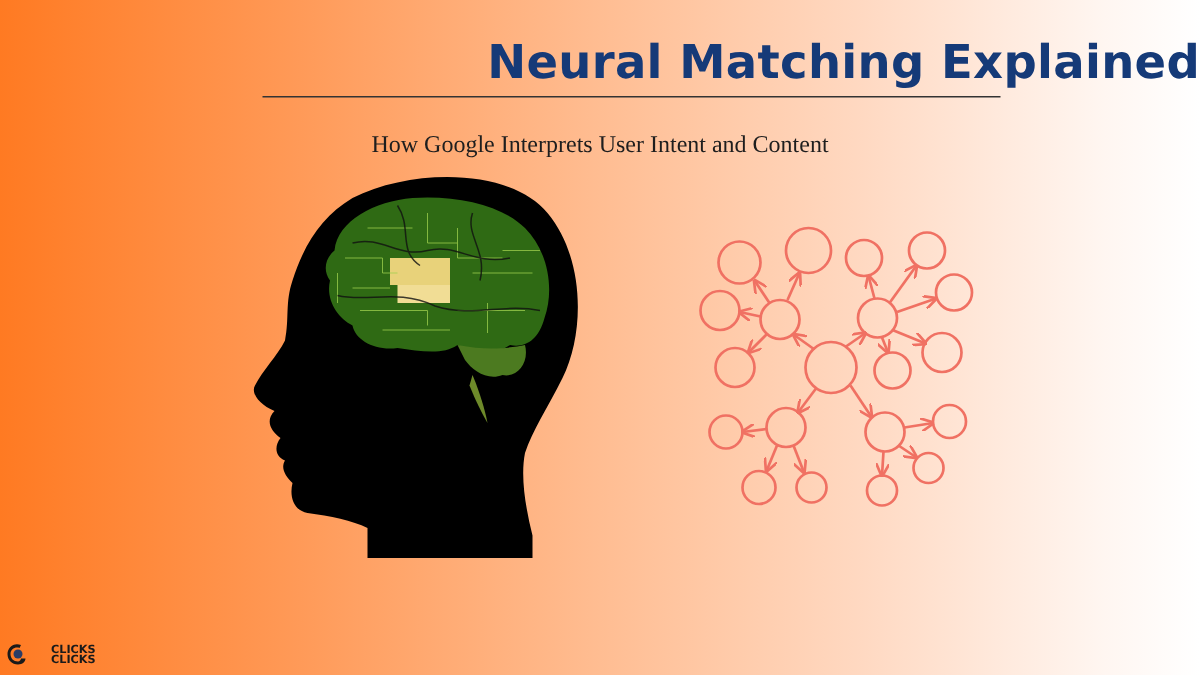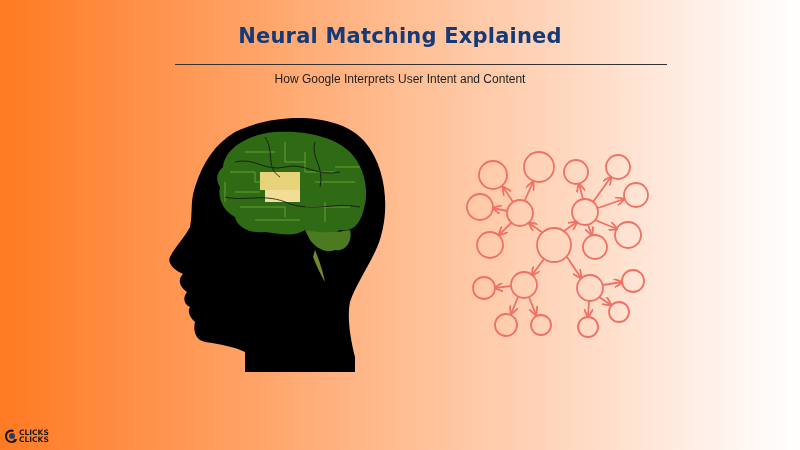--- a/index.html
+++ b/index.html
@@ -9,9 +9,9 @@
     font-family: "DejaVu Sans", sans-serif;
   }
   .title {
-    position:absolute; left:0; right:0; top:24px; text-align:center;
+    position:absolute; left:0; right:0; top:24px; text-align:right;
     font-family:"DejaVu Sans", sans-serif; font-weight:bold;
-    font-size:21px; color:#153a78; letter-spacing:0.2px;
+    font-size:31px; color:#153a78; letter-spacing:0.2px;
   }
   .rule {
     position:absolute; left:175px; width:492px; top:64px; height:1px; background:#333;

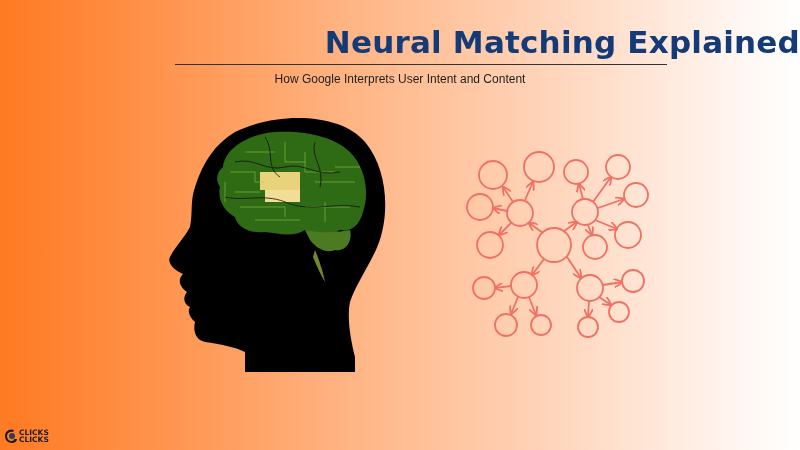--- a/index.html
+++ b/index.html
@@ -17,8 +17,8 @@
     position:absolute; left:175px; width:492px; top:64px; height:1px; background:#333;
   }
   .subtitle {
-    position:absolute; left:0; right:0; top:72px; text-align:center;
-    font-family:Liberation Sans, sans-serif; font-size:12px; color:#1e1e1e;
+    position:absolute; left:0; right:0; top:88px; text-align:center;
+    font-family:Liberation Serif, serif; font-size:16px; color:#1e1e1e;
   }
   .head { position:absolute; left:165px; top:112px; width:230px; height:260px; }
   .network { position:absolute; left:455px; top:145px; width:205px; height:195px; }

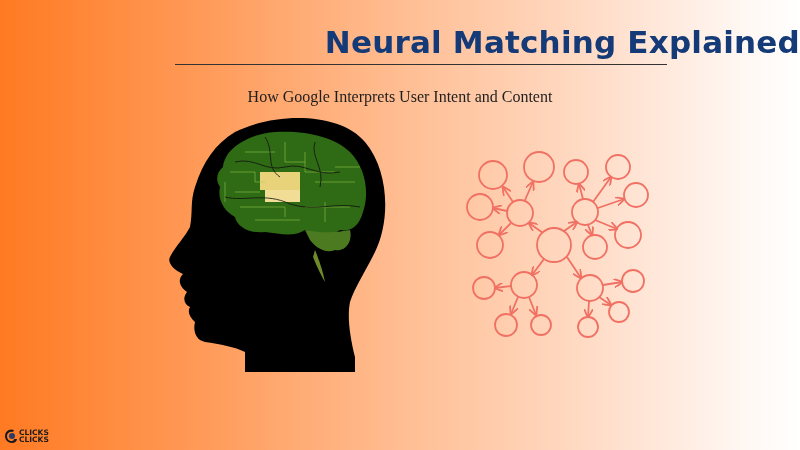--- a/index.html
+++ b/index.html
@@ -22,7 +22,7 @@
   }
   .head { position:absolute; left:165px; top:112px; width:230px; height:260px; }
   .network { position:absolute; left:455px; top:145px; width:205px; height:195px; }
-  .logo { position:absolute; left:4px; top:428px; display:flex; align-items:center; gap:1px; }
+  .logo { position:absolute; left:4px; top:428px; display:flex; align-items:center; gap:16px; }
   .logo-text {
     font-family:"DejaVu Sans", sans-serif; font-weight:bold; font-size:7.5px;
     line-height:7.5px; color:#1a1a1a;

